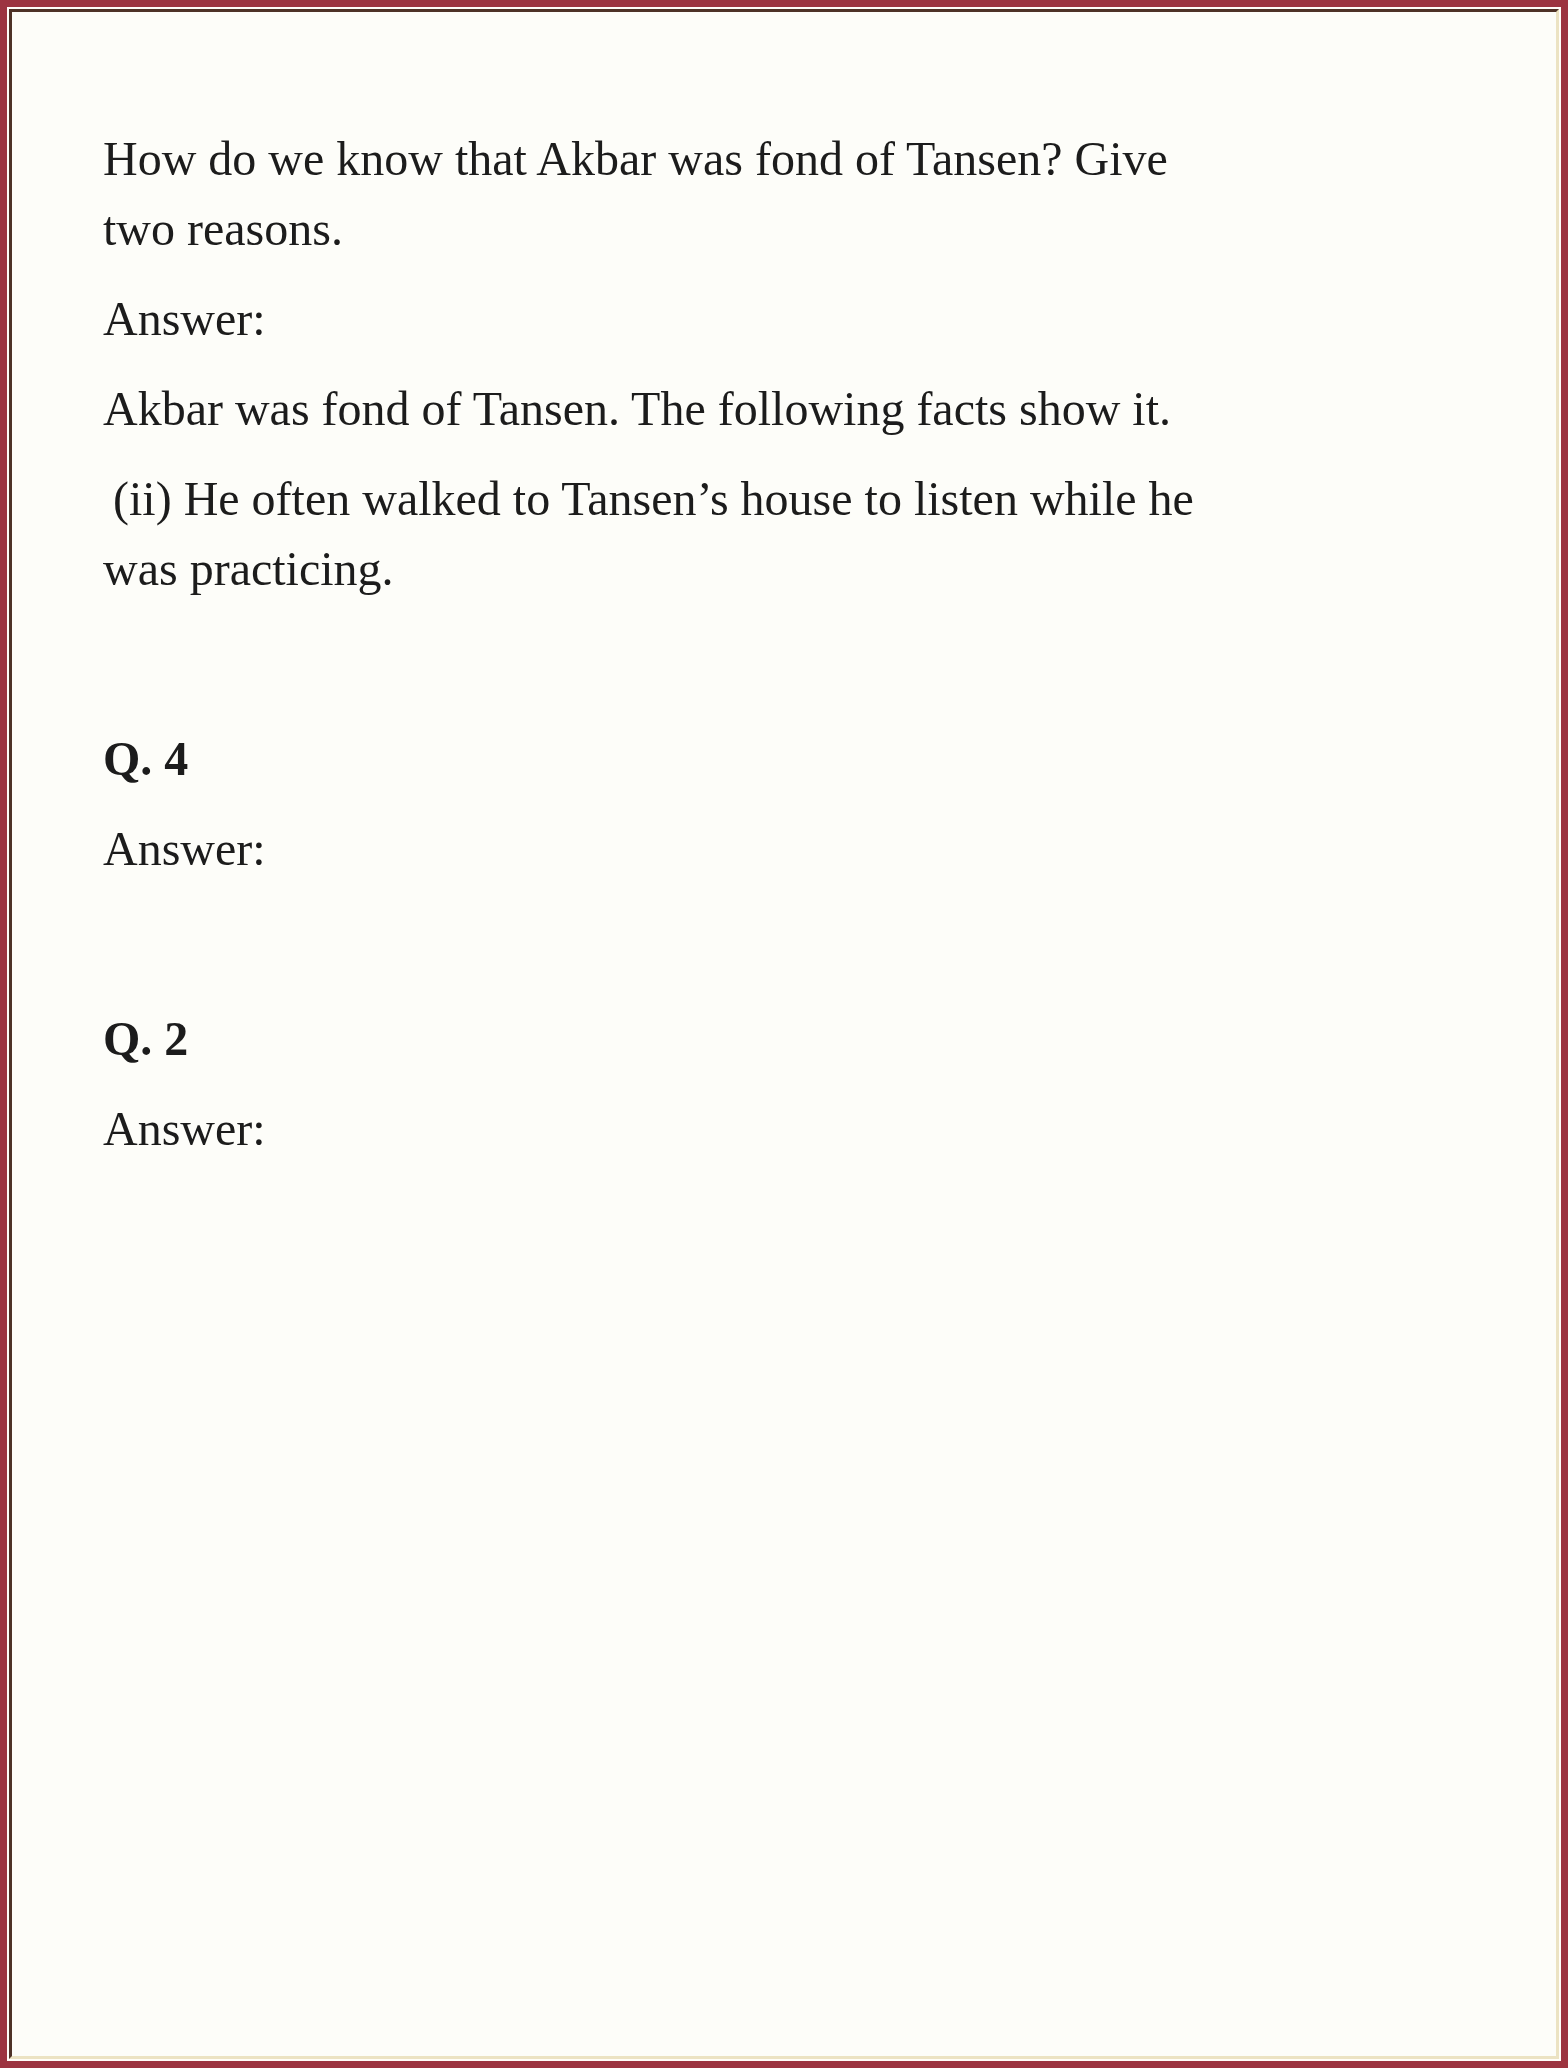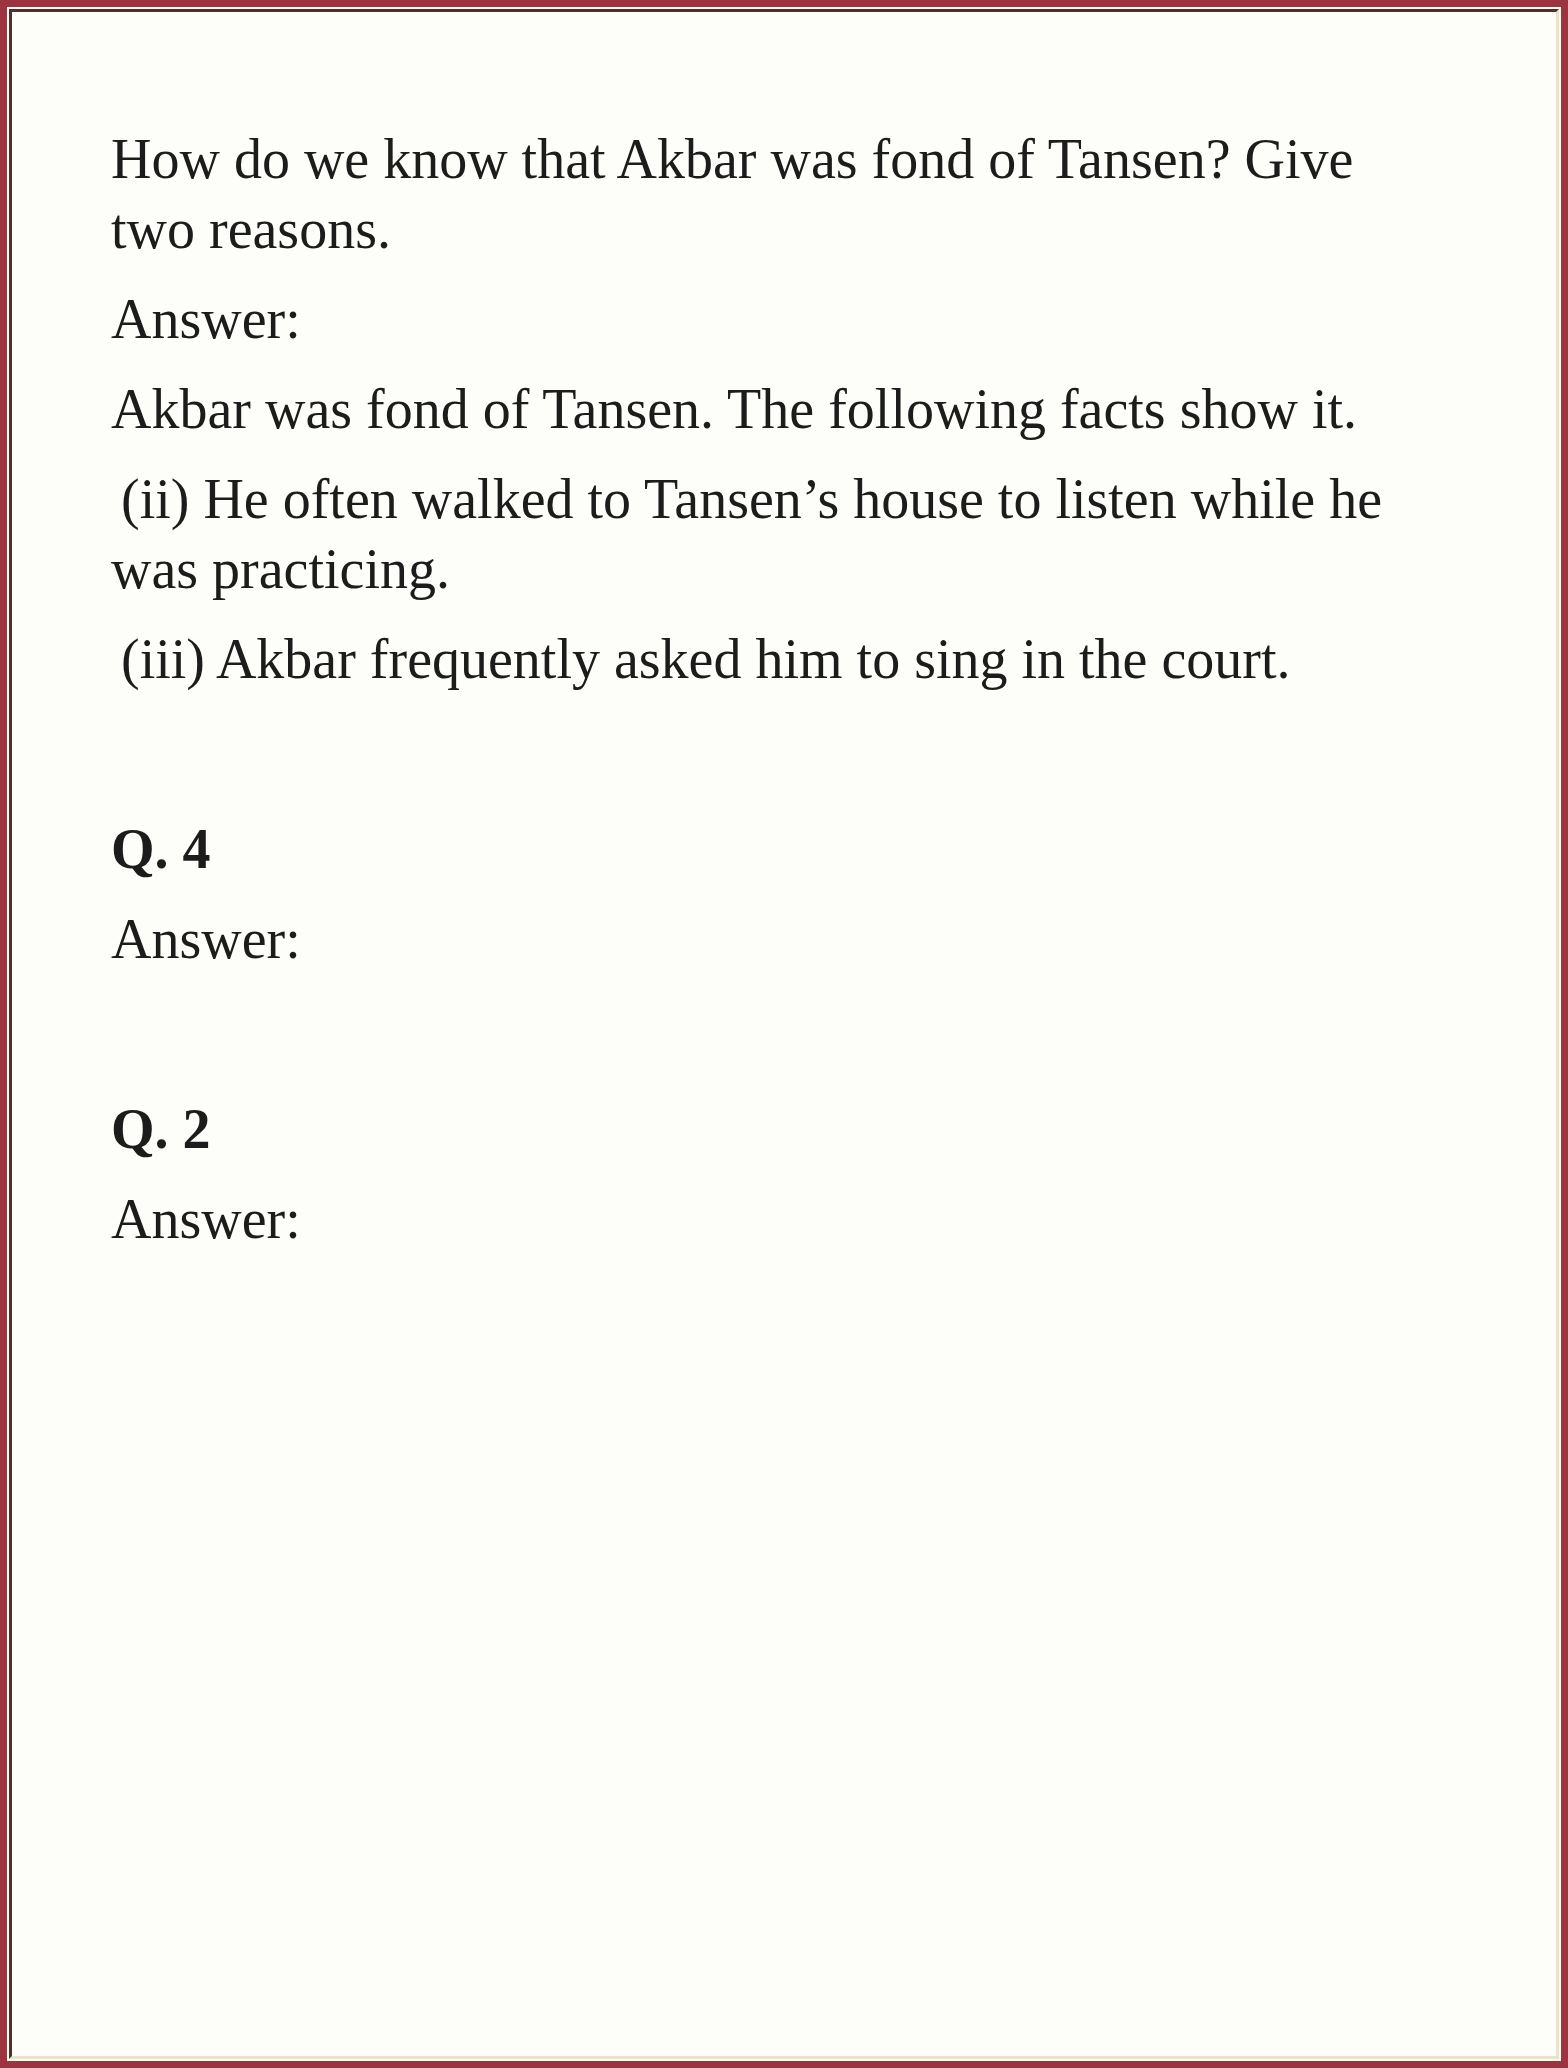--- a/index.html
+++ b/index.html
@@ -29,9 +29,9 @@
     padding:112px 60px 0 91px;
   }
   .para{
-    margin:0 0 20px 8px;
+    margin:0 0 20px 0;
     font-family:"Liberation Serif","DejaVu Serif",serif;
-    font-size:56px;
+    font-size:48px;
     line-height:70px;
     color:var(--ink);
     white-space:pre-line;

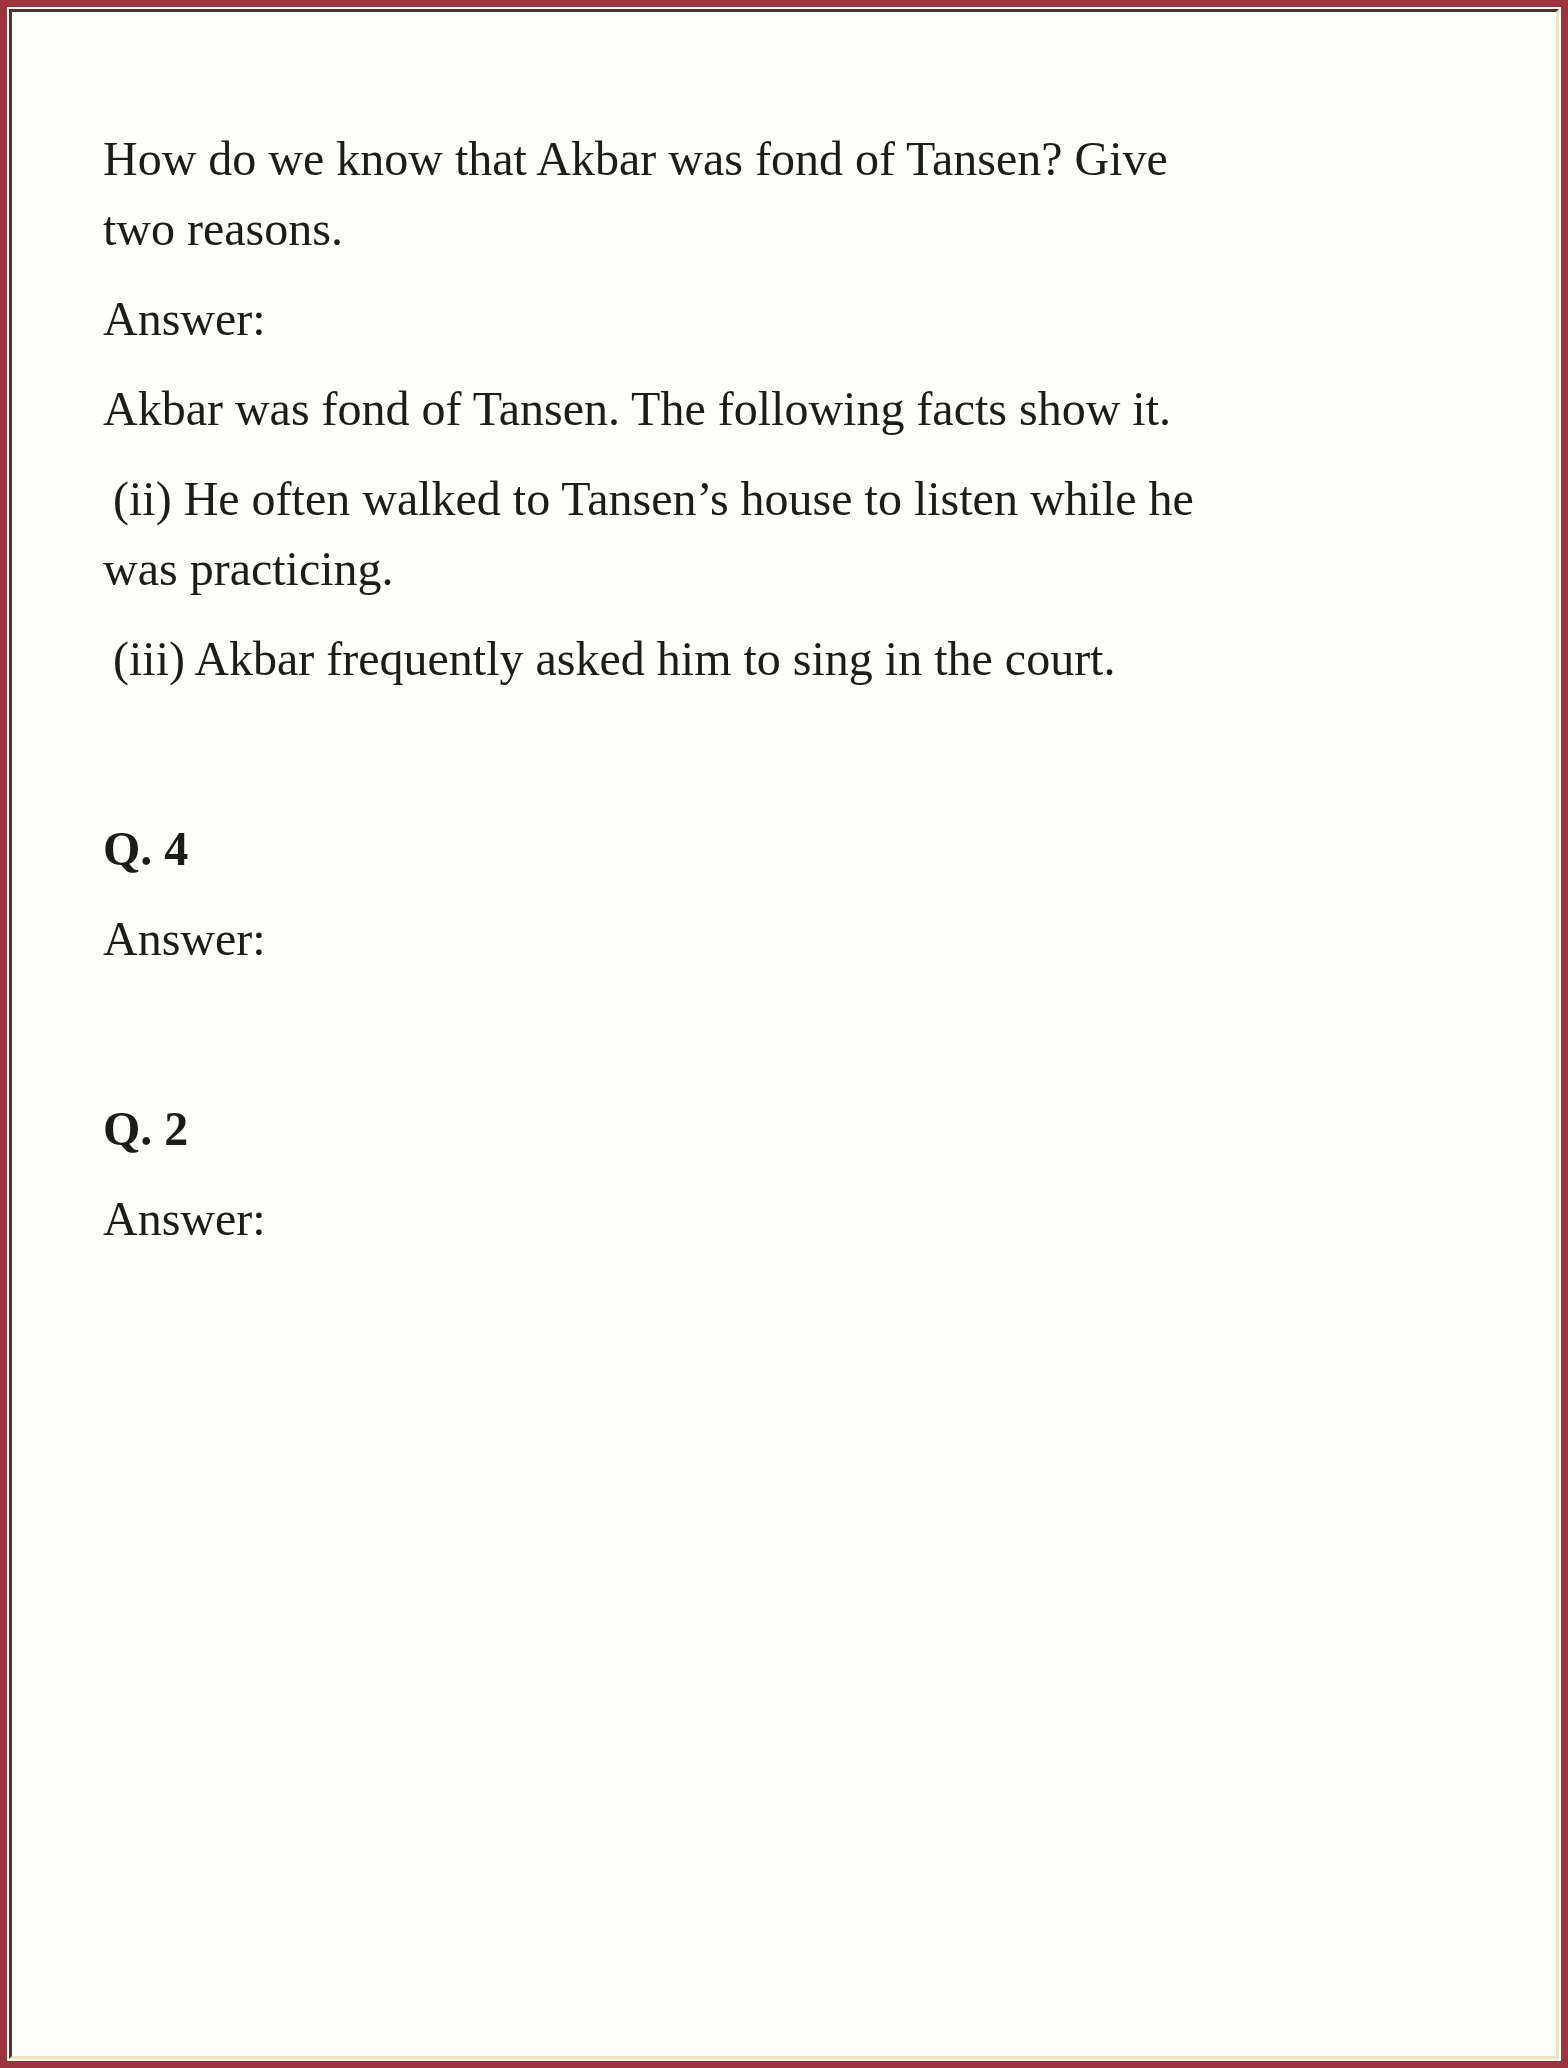--- a/index.html
+++ b/index.html
@@ -56,7 +56,6 @@
       <p class="para">Akbar was fond of Tansen. The following facts show it.</p>
       <p class="para indent">(ii) He often walked to Tansen’s house to listen while he
 was practicing.</p>
-      <p class="para indent">(iii) Akbar frequently asked him to sing in the court.</p>
       <p class="para heading">Q. 4</p>
       <p class="para">Answer:</p>
       <p class="para heading">Q. 2</p>

